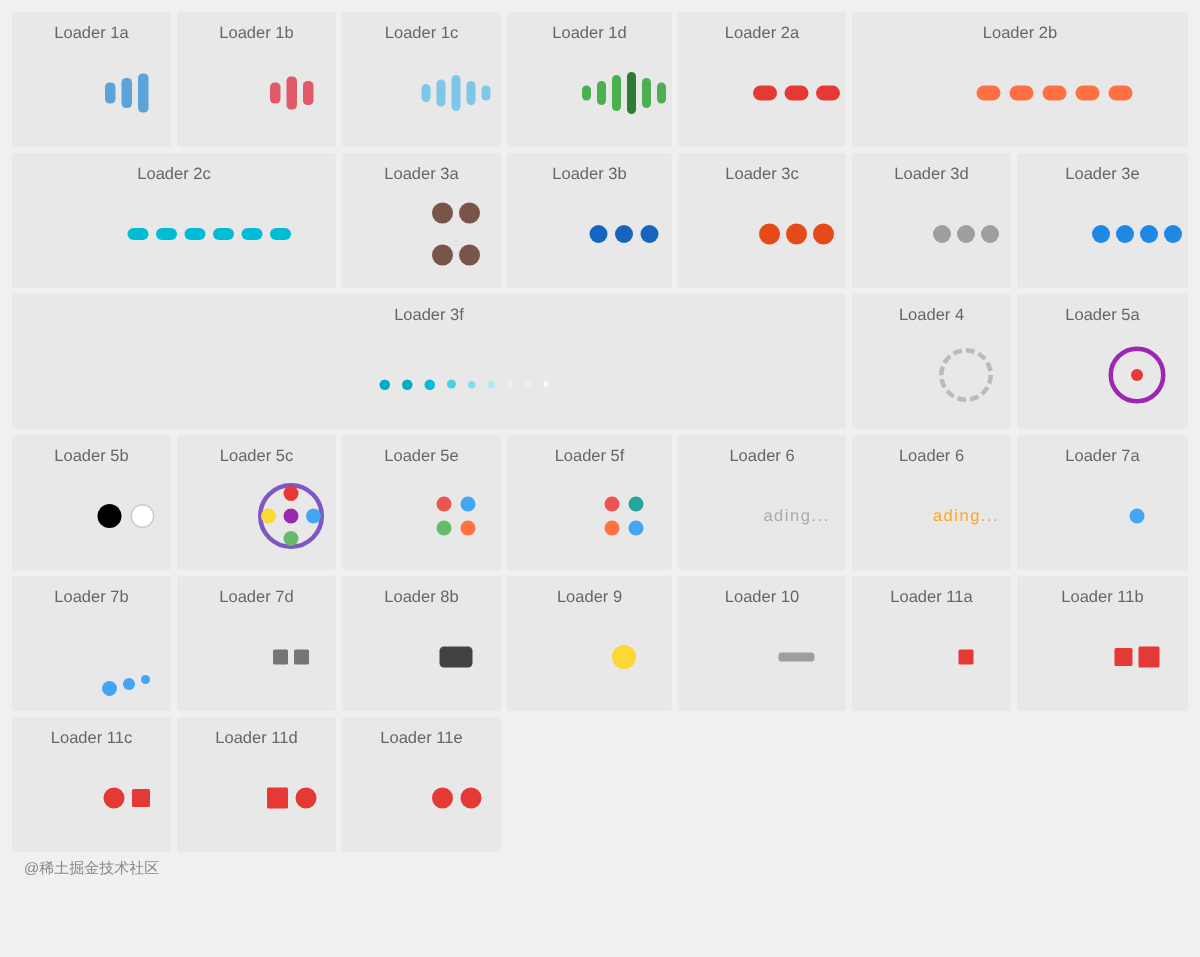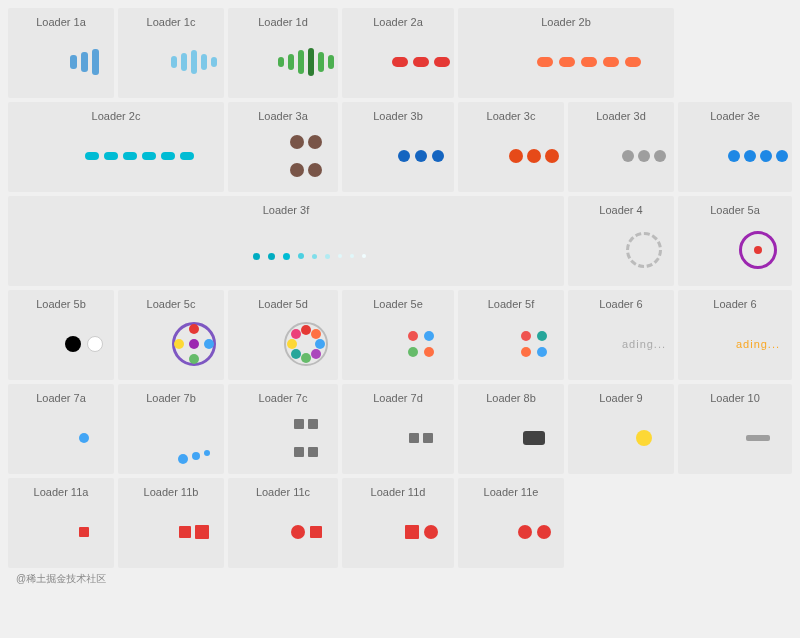--- a/index.html
+++ b/index.html
@@ -228,6 +228,14 @@
     </div>
   </div>
 
+  <div class="card">
+    <div class="card-title">Loader 1b</div>
+    <div class="card-visual l1b">
+      <div class="bar b1"></div>
+      <div class="bar b2"></div>
+      <div class="bar b3"></div>
+    </div>
+  </div>
 
   <div class="card">
     <div class="card-title">Loader 1c</div>

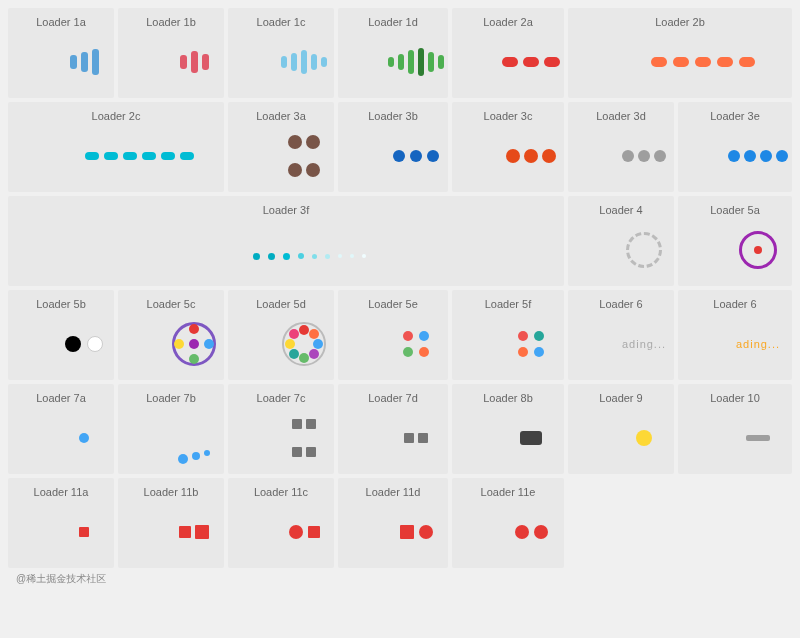--- a/index.html
+++ b/index.html
@@ -394,22 +394,6 @@
     </div>
   </div>
 
-  <div class="card">
-    <div class="card-title">Loader 5d</div>
-    <div class="card-visual">
-      <div class="orbit-container">
-        <div style="position:absolute;top:0;left:0;width:44px;height:44px;border-radius:50%;border:2px solid #bbb;"></div>
-        <div class="od" style="background:#e53935; top:3px; left:17px;"></div>
-        <div class="od" style="background:#42a5f5; top:17px; right:3px;"></div>
-        <div class="od" style="background:#66bb6a; bottom:3px; left:17px;"></div>
-        <div class="od" style="background:#fdd835; top:17px; left:3px;"></div>
-        <div class="od" style="background:#ff7043; top:7px; right:7px;"></div>
-        <div class="od" style="background:#ab47bc; bottom:7px; right:7px;"></div>
-        <div class="od" style="background:#26a69a; bottom:7px; left:7px;"></div>
-        <div class="od" style="background:#ec407a; top:7px; left:7px;"></div>
-      </div>
-    </div>
-  </div>
 
   <div class="card">
     <div class="card-title">Loader 5e</div>

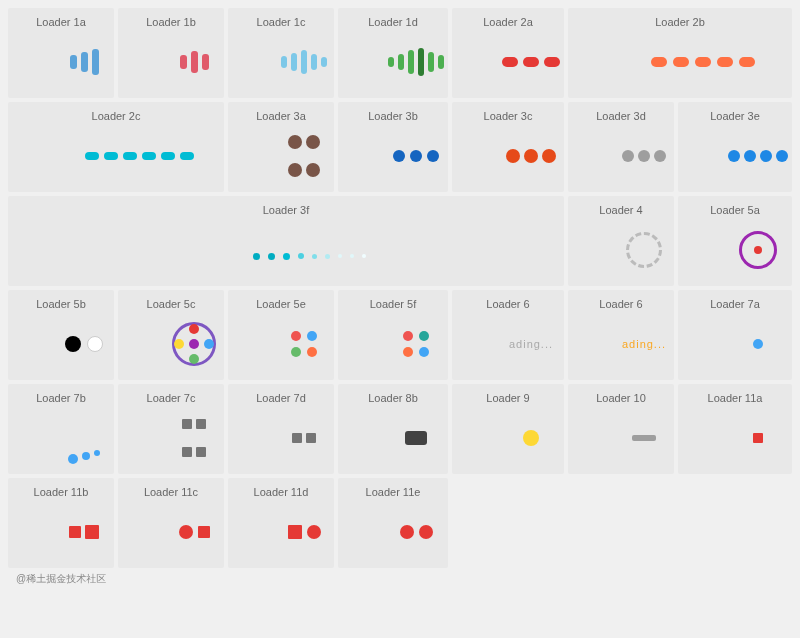--- a/index.html
+++ b/index.html
@@ -449,15 +449,6 @@
     </div>
   </div>
 
-  <div class="card">
-    <div class="card-title">Loader 7c</div>
-    <div class="card-visual" style="gap:4px; flex-wrap:wrap; max-width:30px;">
-      <div class="square l7c-sq"></div>
-      <div class="square l7c-sq"></div>
-      <div class="square l7c-sq"></div>
-      <div class="square l7c-sq"></div>
-    </div>
-  </div>
 
   <div class="card">
     <div class="card-title">Loader 7d</div>

